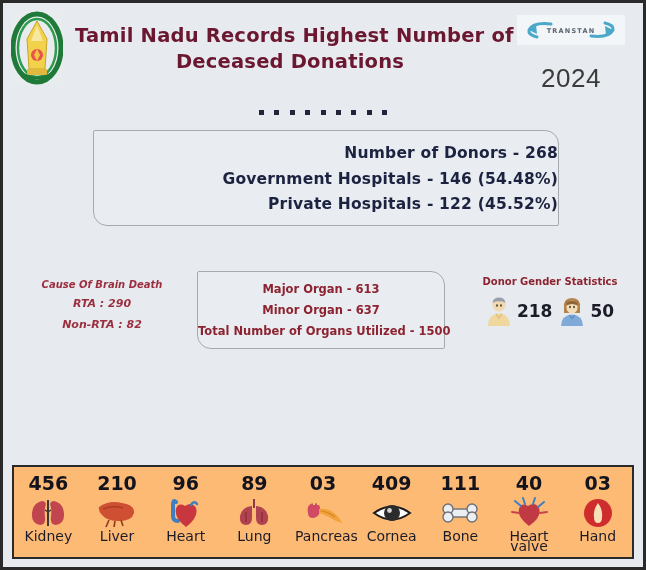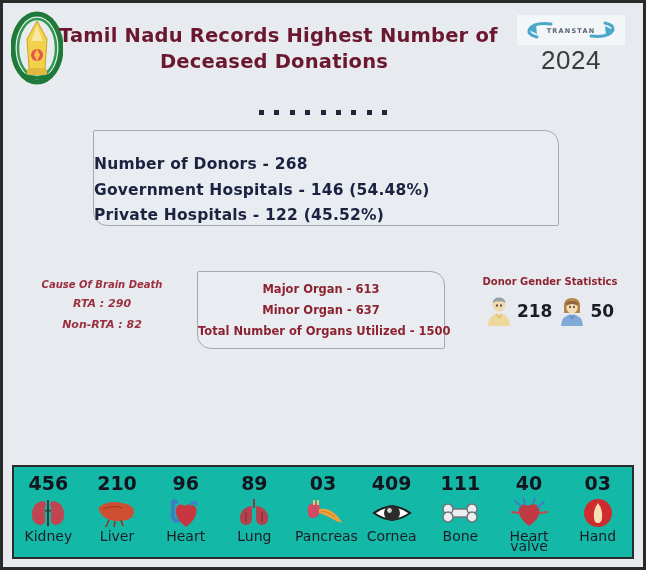--- a/index.html
+++ b/index.html
@@ -40,7 +40,7 @@
 
   .title-block {
     position: absolute;
-    left: 56px;
+    left: 72px;
     top: 20px;
     width: 430px;
     text-align: center;

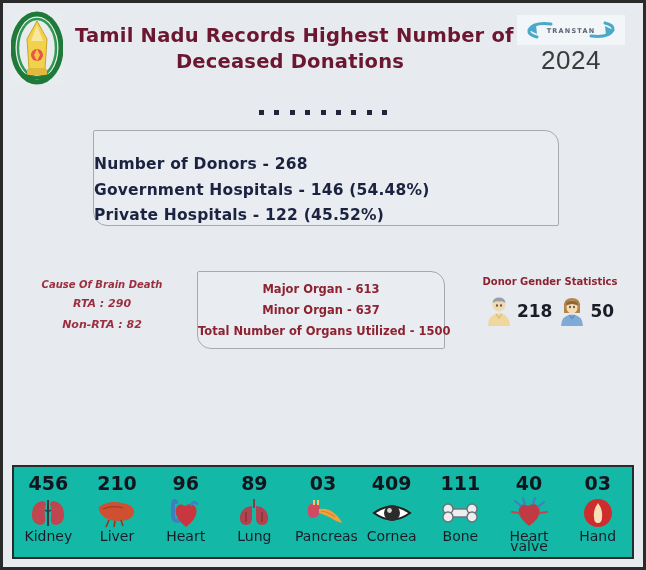--- a/index.html
+++ b/index.html
@@ -73,7 +73,7 @@
     font-size: 26px;
     line-height: 28px;
     color: #3b3b3b;
-    margin-top: 1px;
+    margin-top: 19px;
     letter-spacing: 0.5px;
   }
 

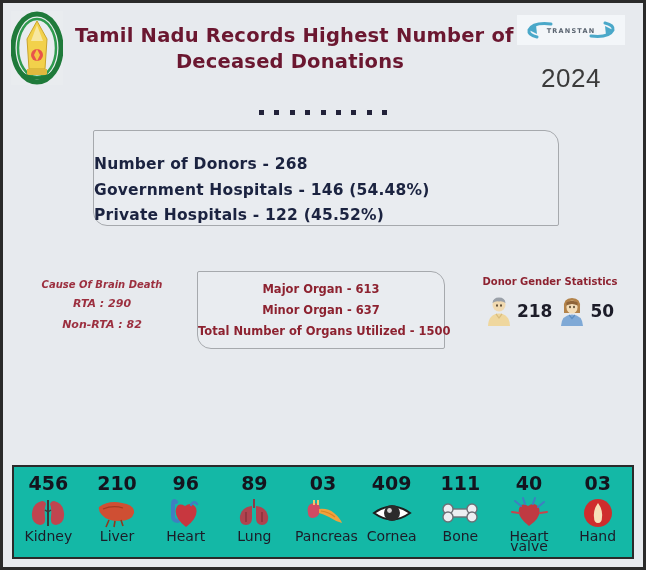--- a/index.html
+++ b/index.html
@@ -109,8 +109,8 @@
     top: 127px;
     width: 466px;
     height: 96px;
-    padding-top: 21px;
-    text-align: left;
+    padding-top: 10px;
+    text-align: right;
   }
   .donors-line {
     font-family: "DejaVu Sans", sans-serif;

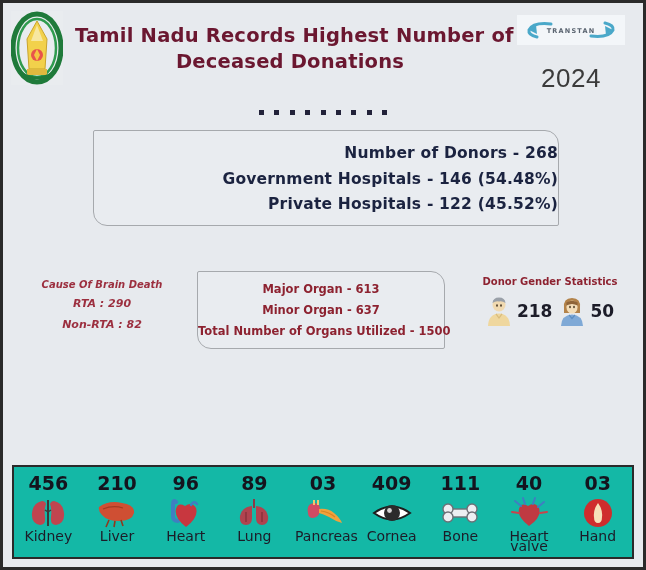--- a/index.html
+++ b/index.html
@@ -208,7 +208,7 @@
     bottom: 8px;
     width: 622px;
     height: 94px;
-    background: #14b8a6;
+    background: #fdba74;
     border: 2px solid #2a2a2a;
     box-sizing: border-box;
     display: flex;

